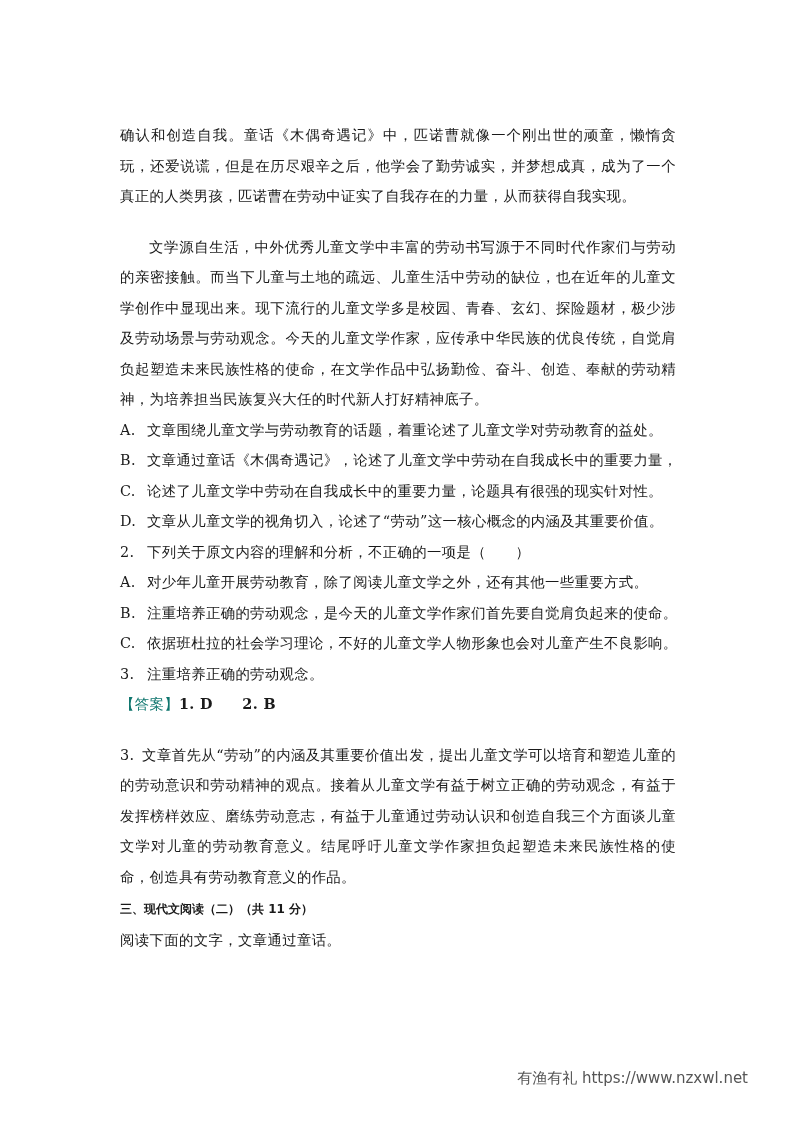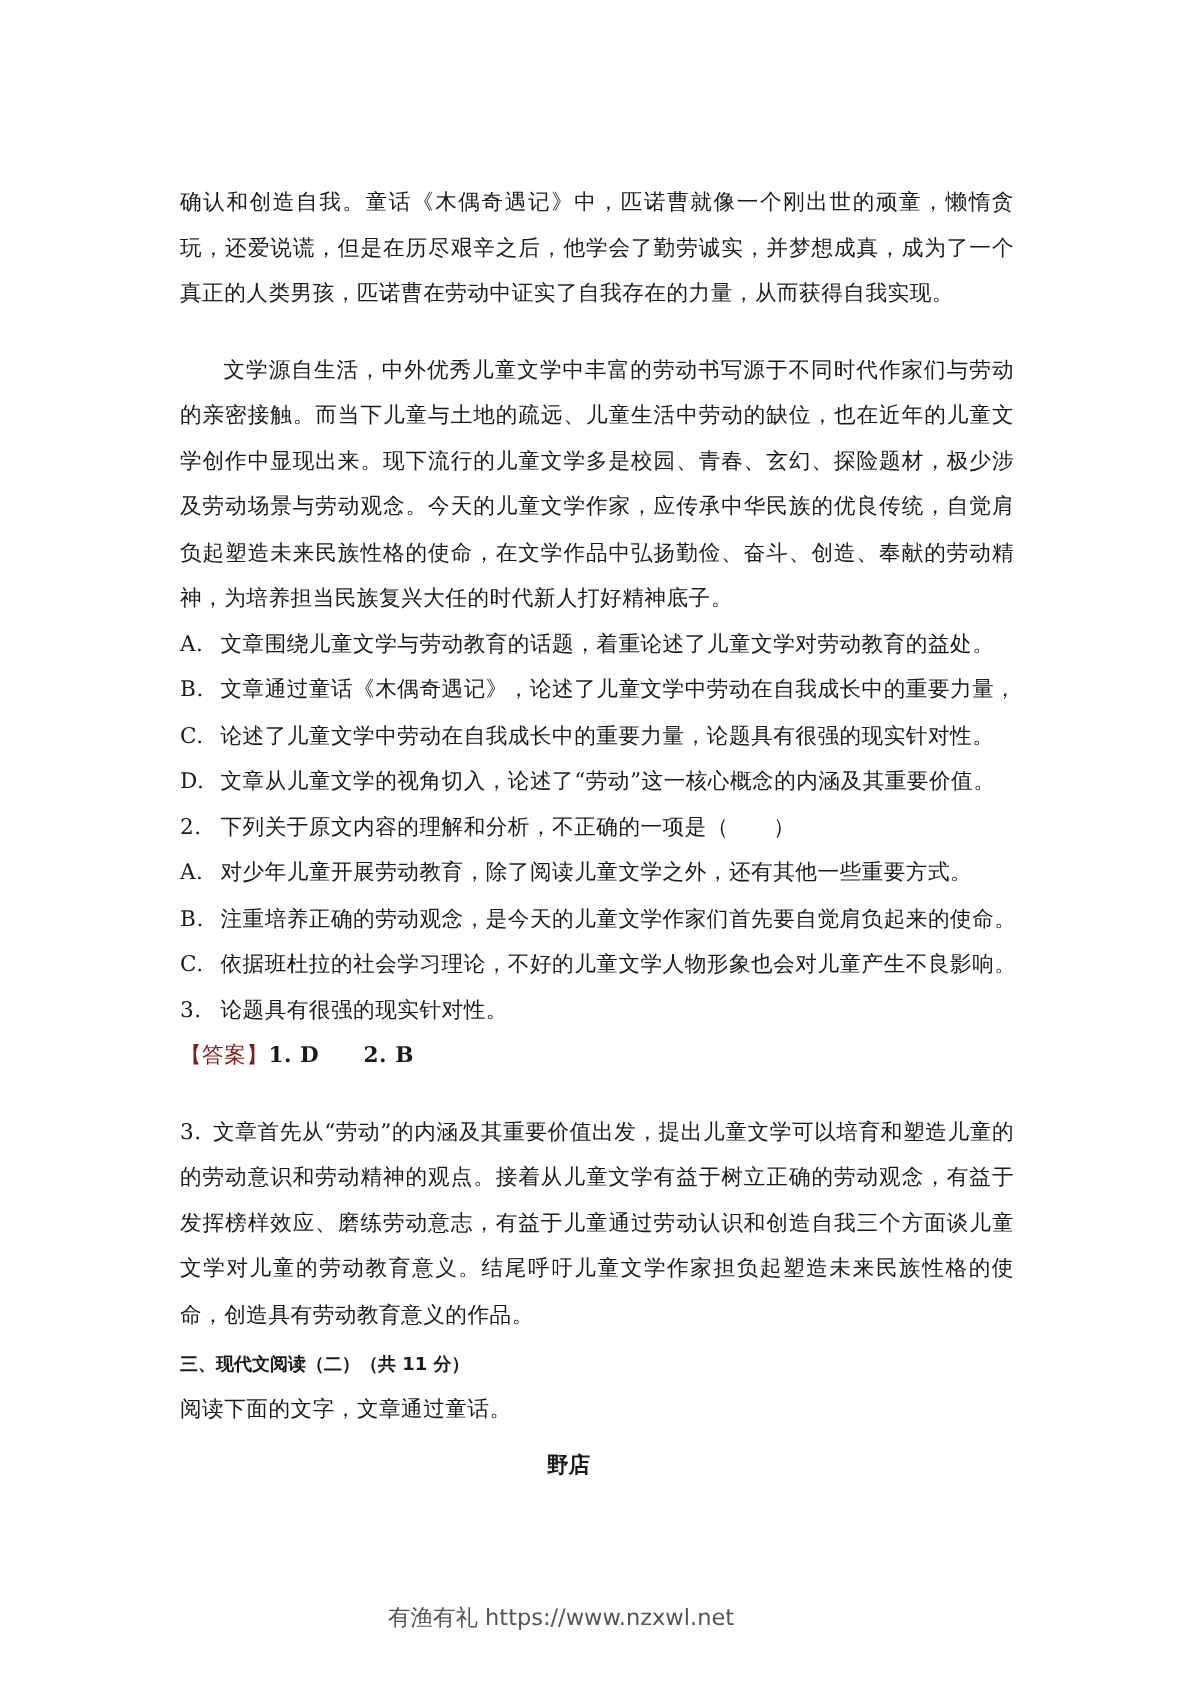--- a/index.html
+++ b/index.html
@@ -117,7 +117,7 @@
 
   <div class="line q-line">
     <span class="q-num">3.</span>
-    <span>论题具有很强的现实针对性。</span>
+    <span>注重培养正确的劳动观念。</span>
   </div>
 
   <div class="line q-line">

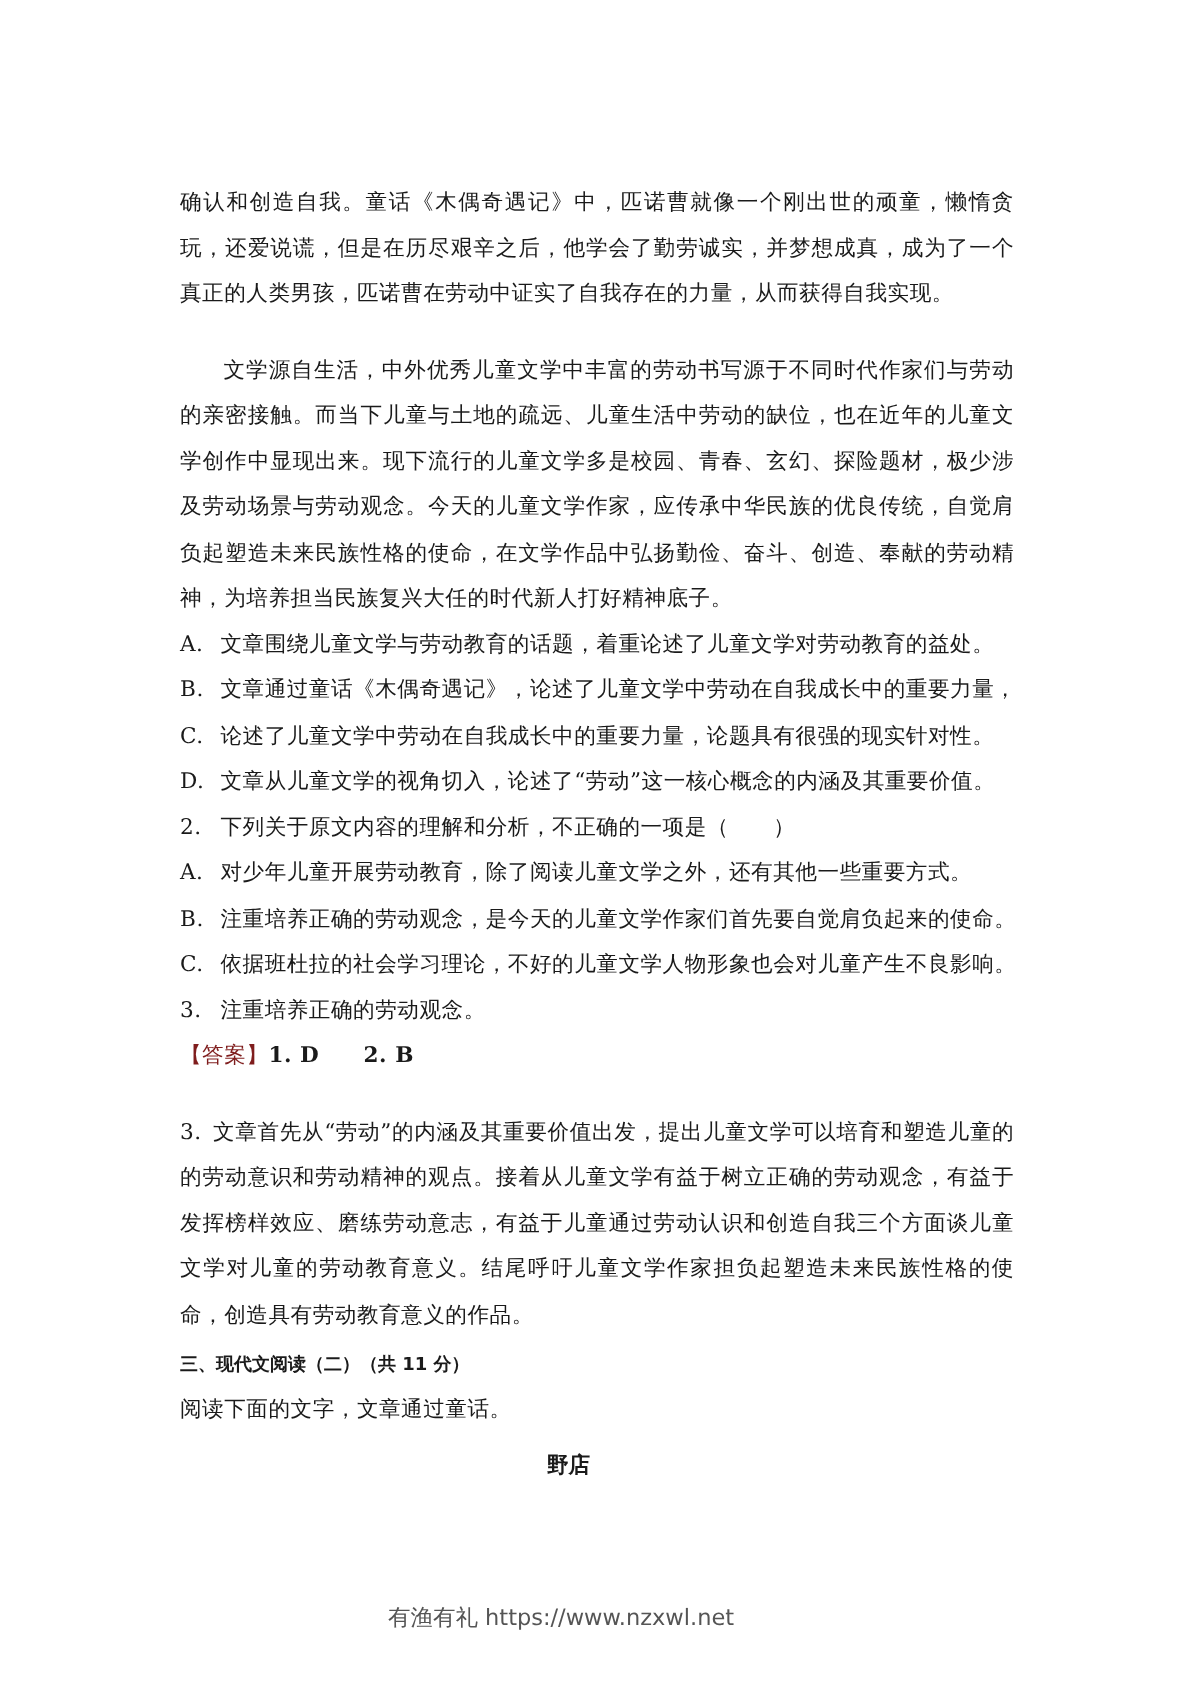--- a/index.html
+++ b/index.html
@@ -43,7 +43,7 @@
   }
   .q-line { white-space: nowrap; }
   .q-num { display: inline-block; min-width: 22px; }
-  .answer-label { color: #7f1d1d; }
+  .answer-label { color: #0f766e; }
   .answer-text { color: #1a1a1a; font-weight: bold; }
   .section-heading {
     font-family: "DejaVu Sans", "Liberation Sans", sans-serif;

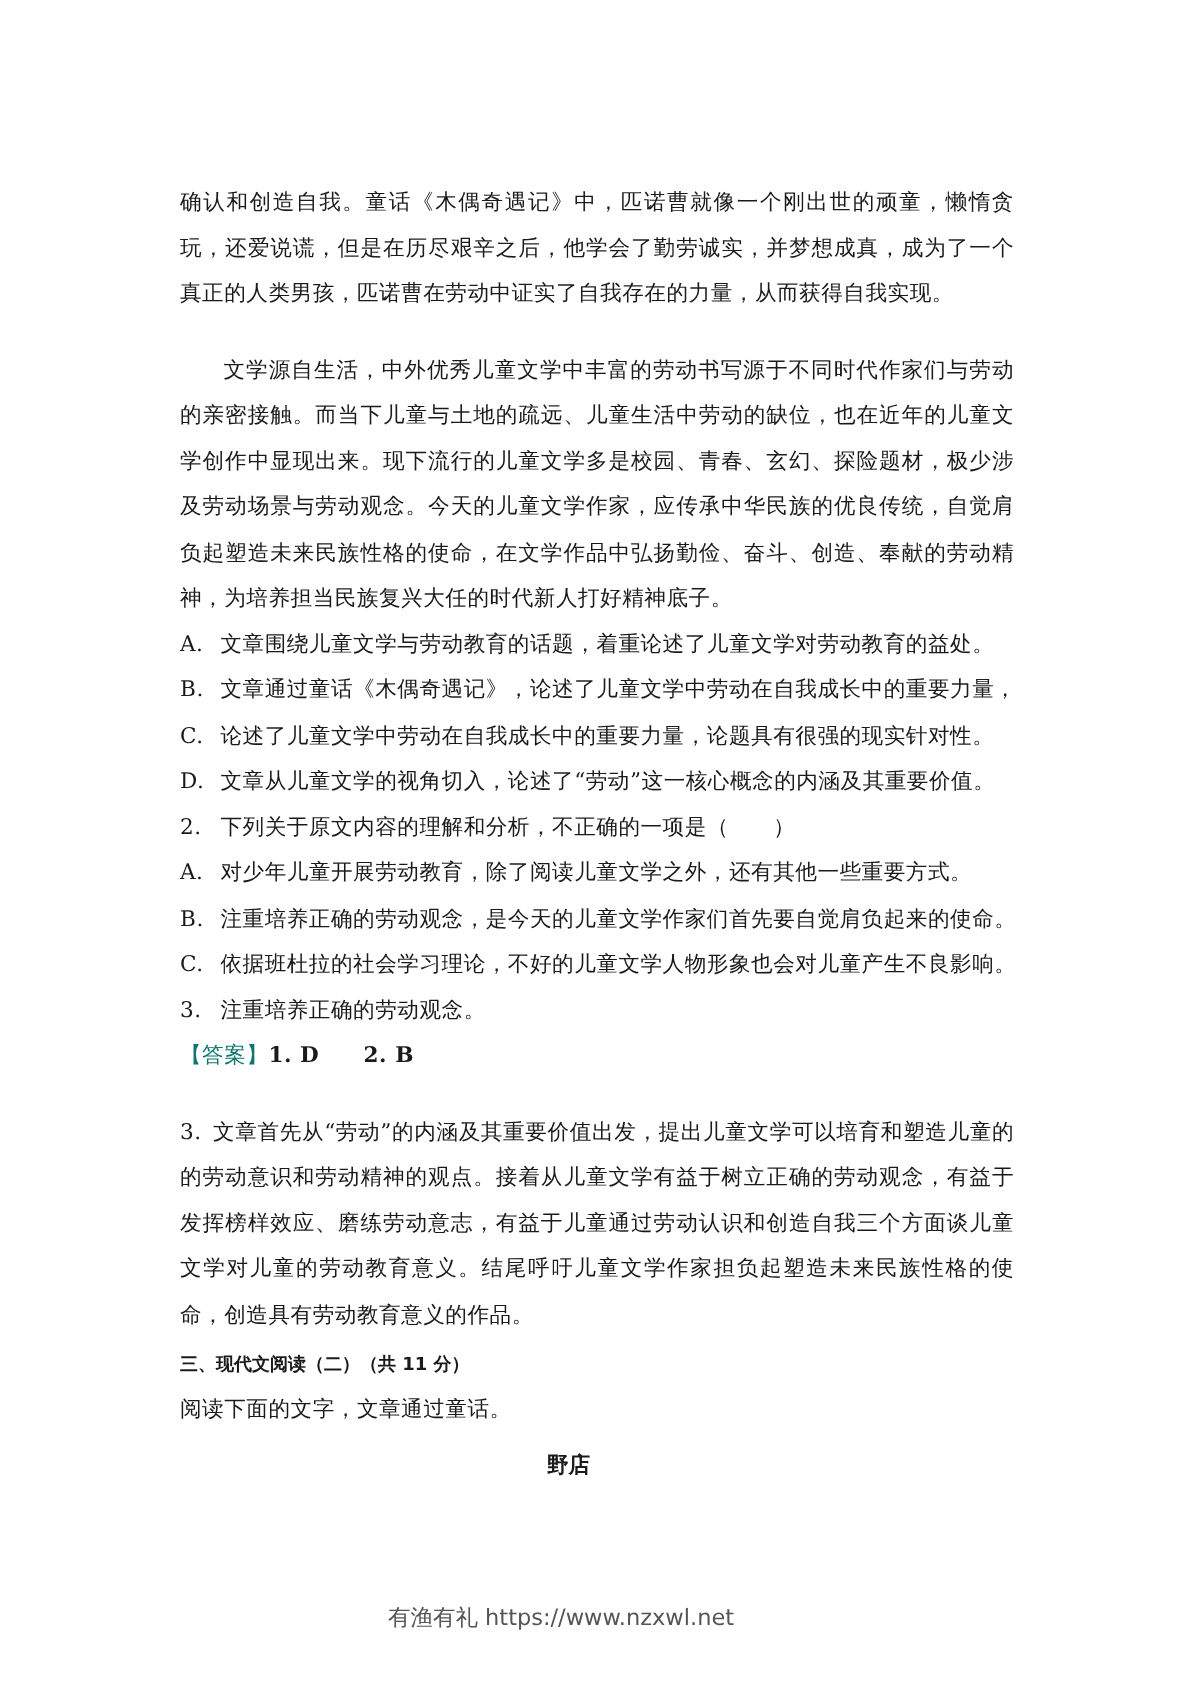--- a/index.html
+++ b/index.html
@@ -129,7 +129,6 @@
 
   <div class="section-heading">三、现代文阅读（二）（共 11 分）</div>
   <div class="line">阅读下面的文字，文章通过童话。</div>
-  <div class="story-title">野店</div>
 </div>
 
 <div class="footer">有渔有礼 https://www.nzxwl.net</div>

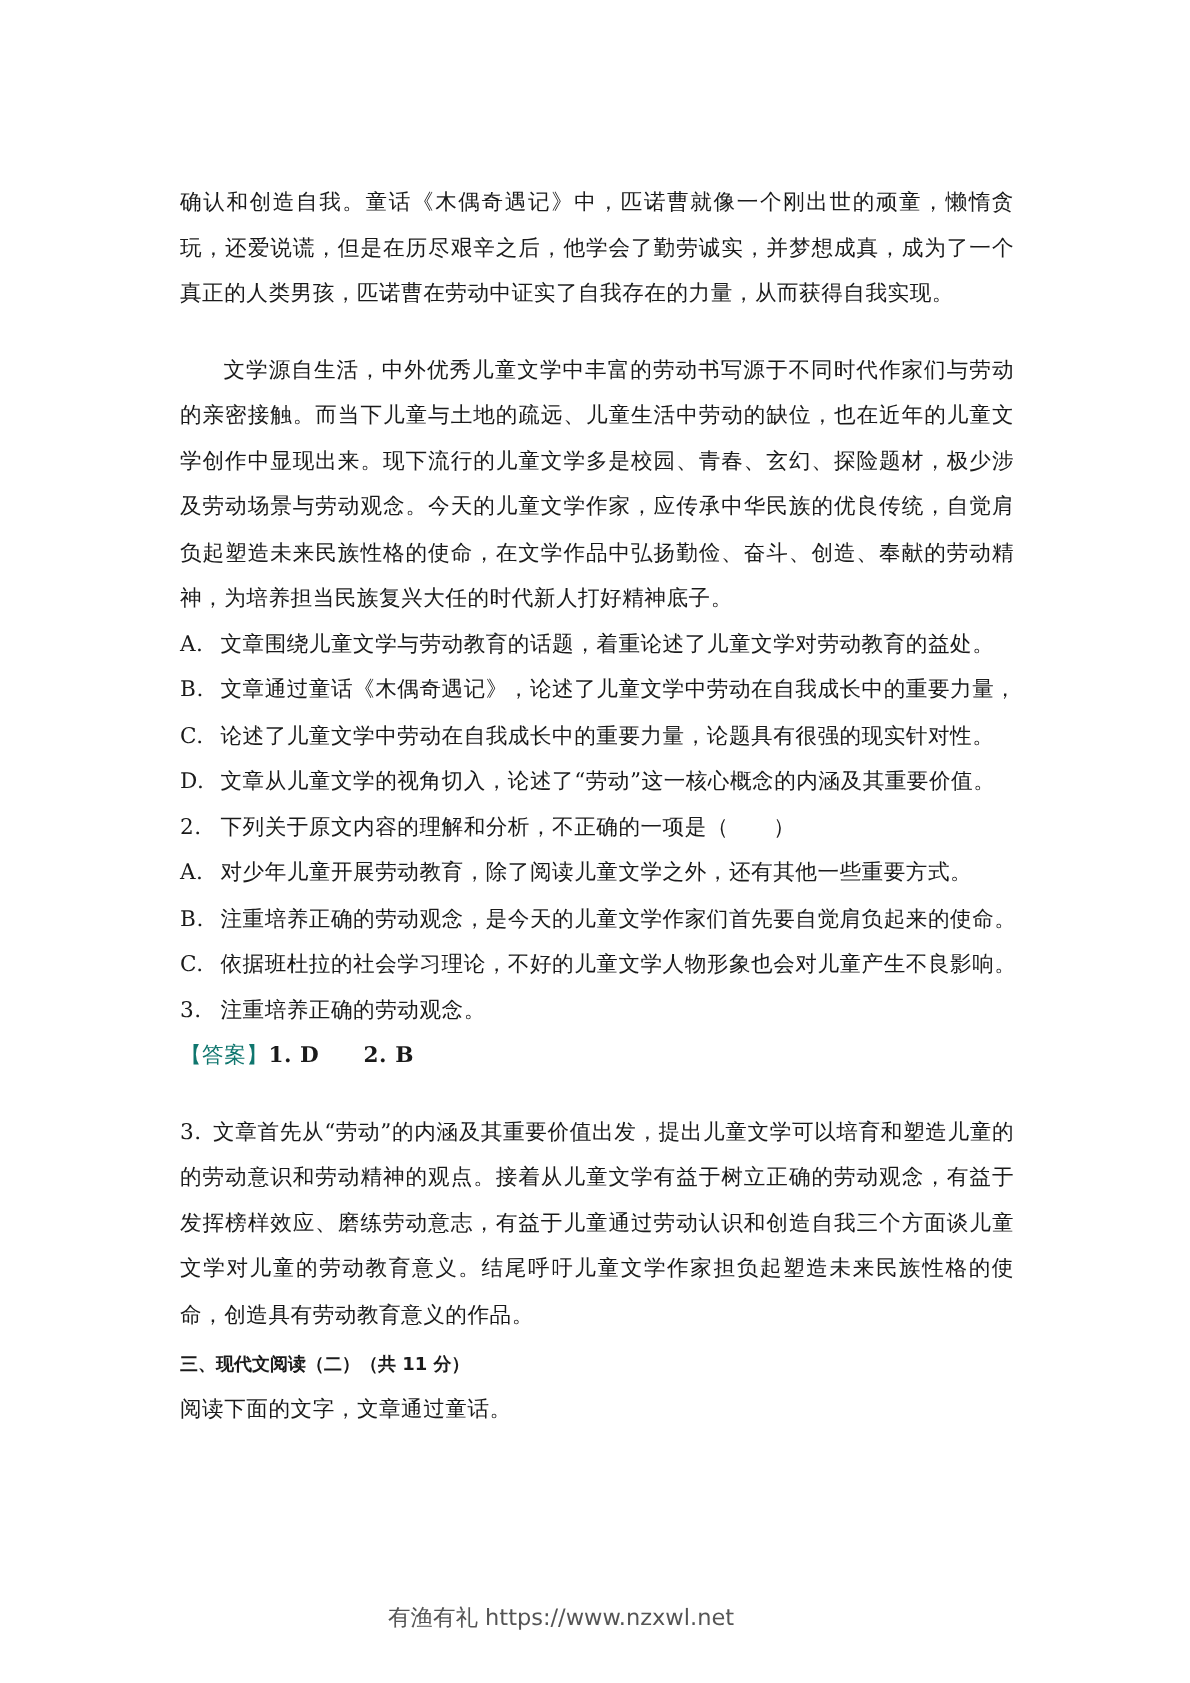--- a/index.html
+++ b/index.html
@@ -65,7 +65,7 @@
     top: 1069px;
     left: 0;
     width: 748px;
-    text-align: center;
+    text-align: right;
     font-family: "DejaVu Sans", "Liberation Sans", sans-serif;
     font-size: 15px;
     color: #555555;

